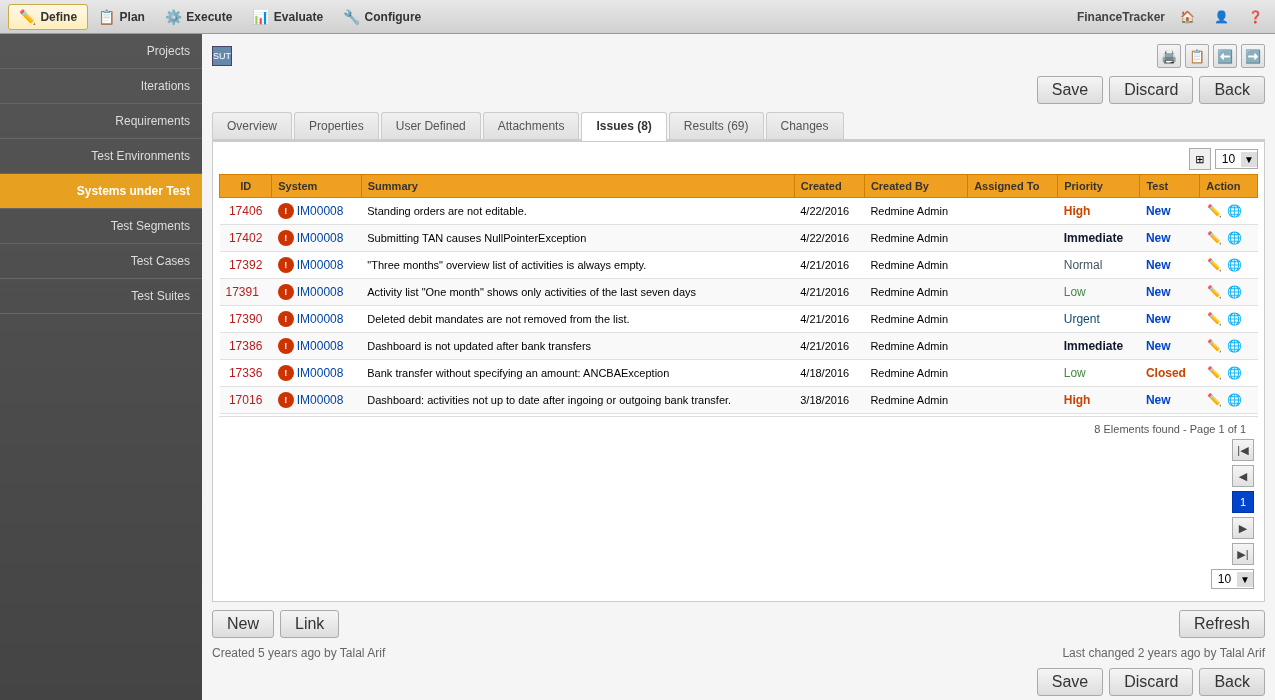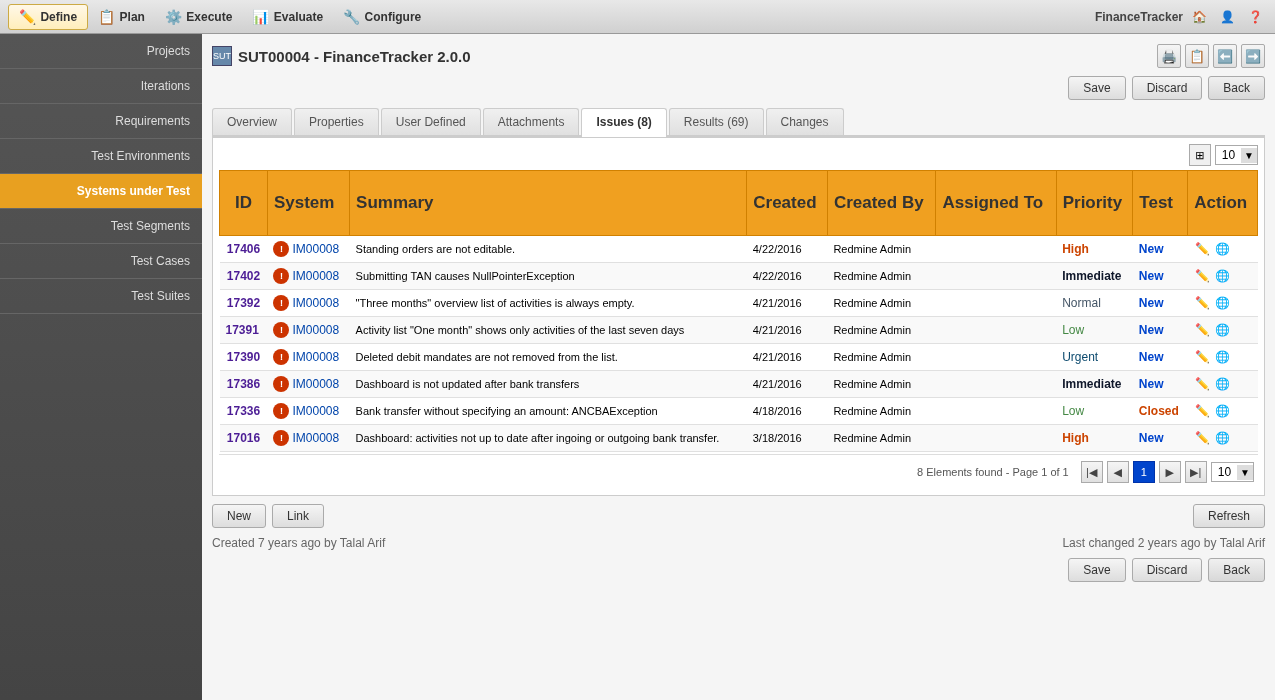--- a/index.html
+++ b/index.html
@@ -36,7 +36,7 @@
       margin-left: auto;
       display: flex;
       align-items: center;
-      gap: 6px;
+      gap: 12px;
       justify-content: flex-end;
     }
     .top-nav-right .app-name {

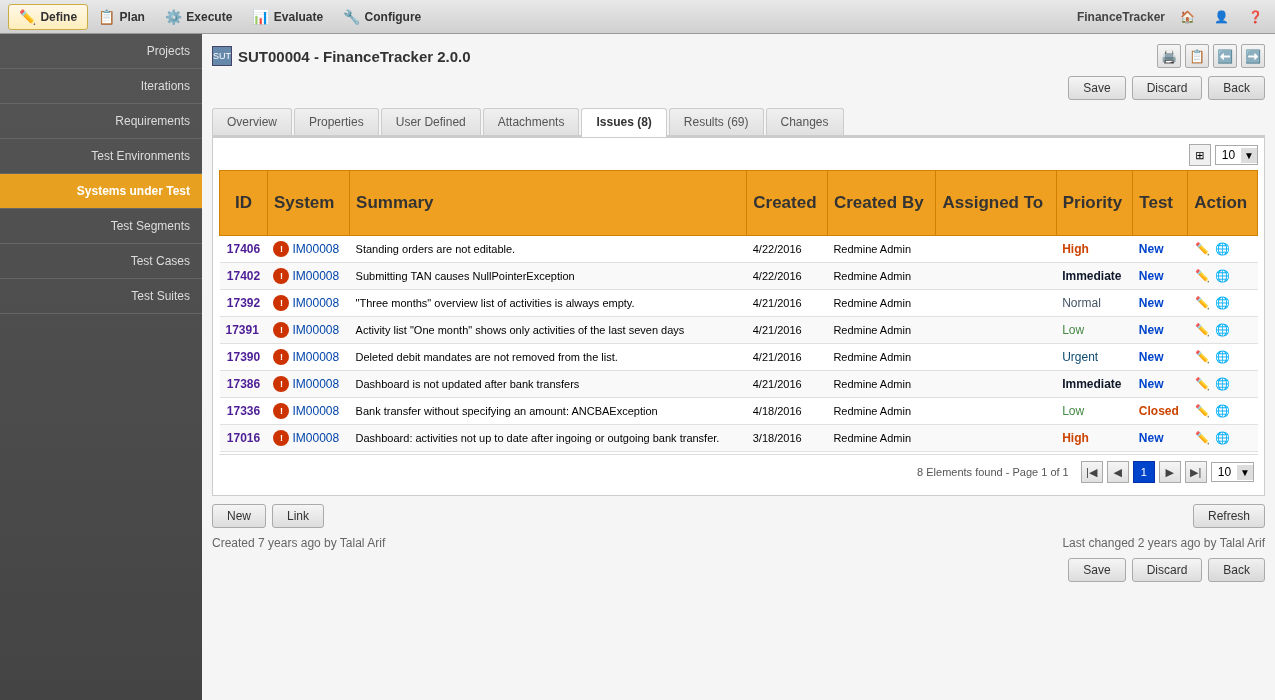--- a/index.html
+++ b/index.html
@@ -424,7 +424,6 @@
     <div class="page-header">
       <div class="page-title-row">
         <div class="page-title-icon">SUT</div>
-        <span class="page-title">SUT00004 - FinanceTracker 2.0.0</span>
       </div>
       <div class="header-buttons">
         <div class="header-icon-btn">🖨️</div>

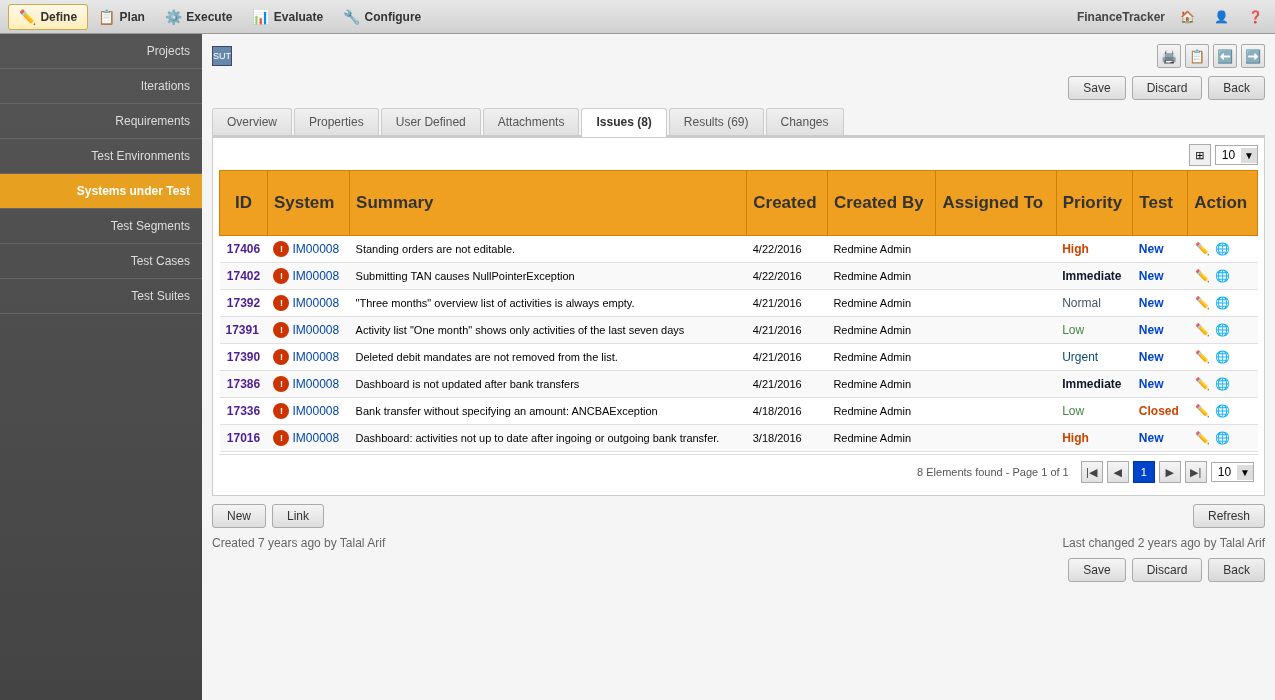--- a/index.html
+++ b/index.html
@@ -140,7 +140,7 @@
       background: linear-gradient(to bottom, #f5f5f5, #ddd);
       cursor: pointer;
       border-radius: 3px;
-      font-size: 12px;
+      font-size: 16px;
       color: #333;
     }
     .btn-primary { background: linear-gradient(to bottom, #f0f0f0, #d8d8d8); }

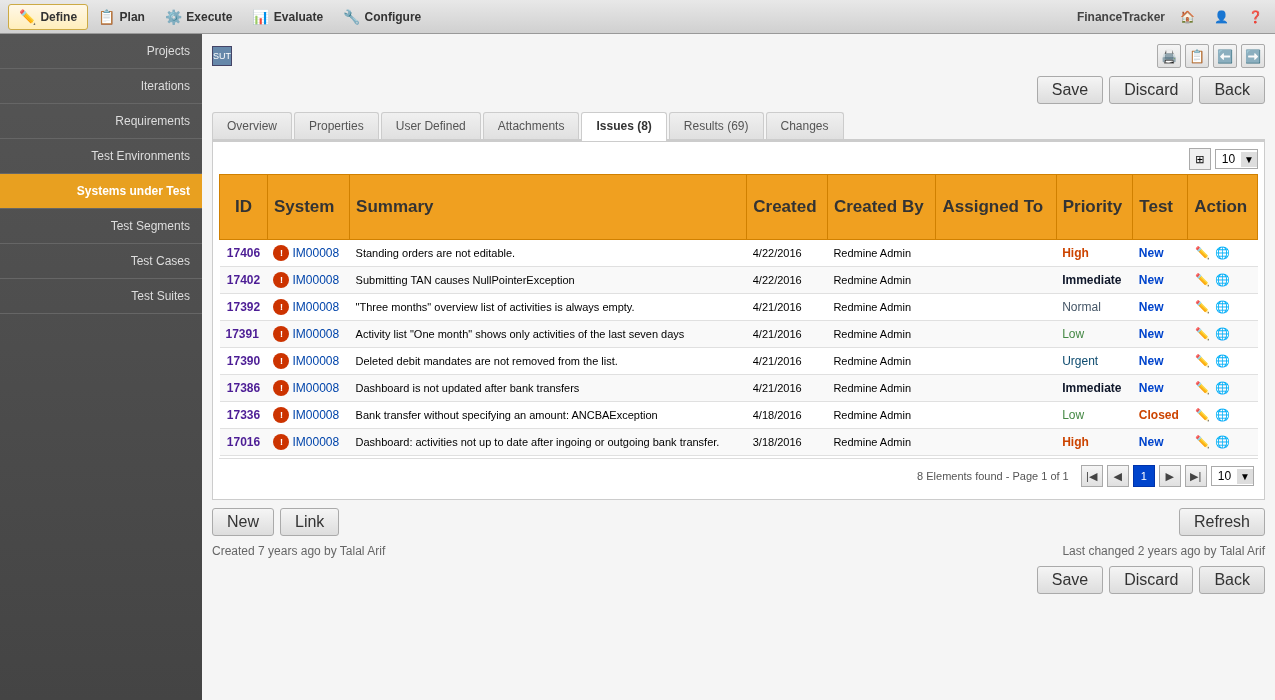--- a/index.html
+++ b/index.html
@@ -222,10 +222,10 @@
     .issues-table th {
       background: #f0a020;
       color: #333;
-      padding: 22px 6px;
+      padding: 5px 6px;
       text-align: left;
       font-weight: bold;
-      font-size: 17px;
+      font-size: 11px;
       border: 1px solid #d08000;
     }
     .issues-table th.center { text-align: center; }

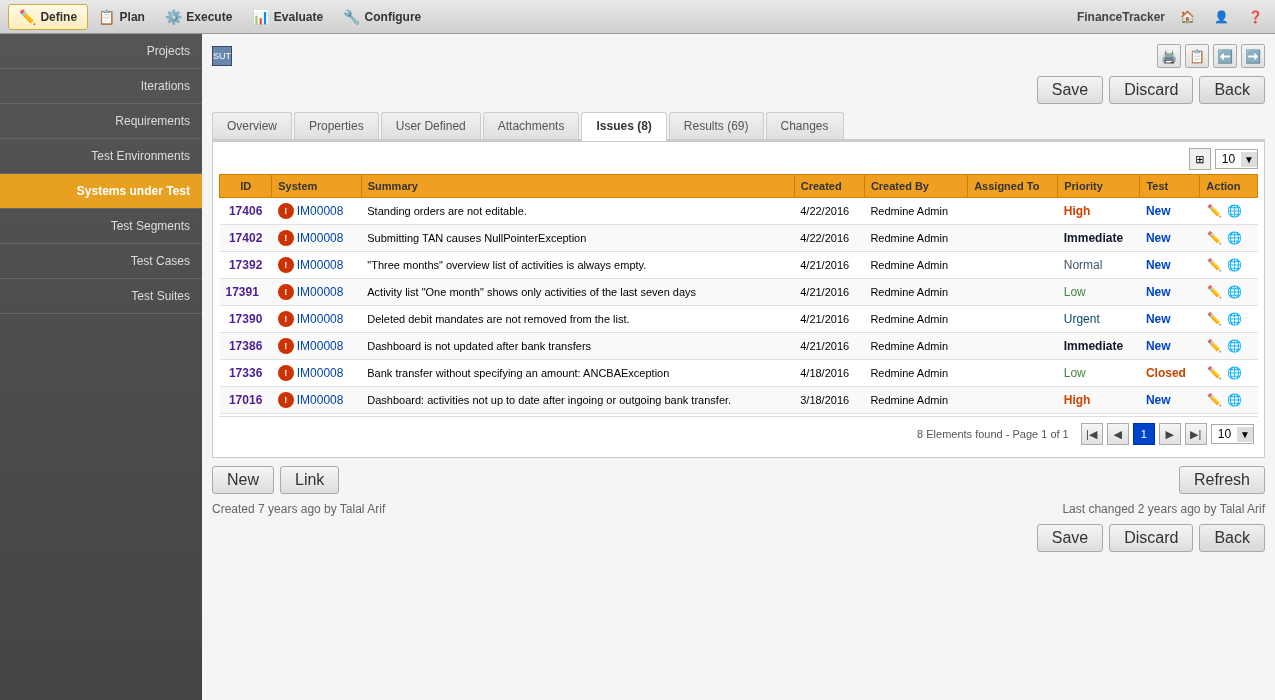--- a/index.html
+++ b/index.html
@@ -238,7 +238,7 @@
     .issues-table tr.even { background: #f9f9f9; }
     .issues-table tr.odd { background: #ffffff; }
 
-    .id-link { color: #4c1d95; text-decoration: none; font-weight: bold; }
+    .id-link { color: #b91c1c; text-decoration: none; font-weight: normal; }
     .sys-link { color: #0044aa; text-decoration: none; }
 
     .state-new { color: #0044cc; font-weight: bold; }

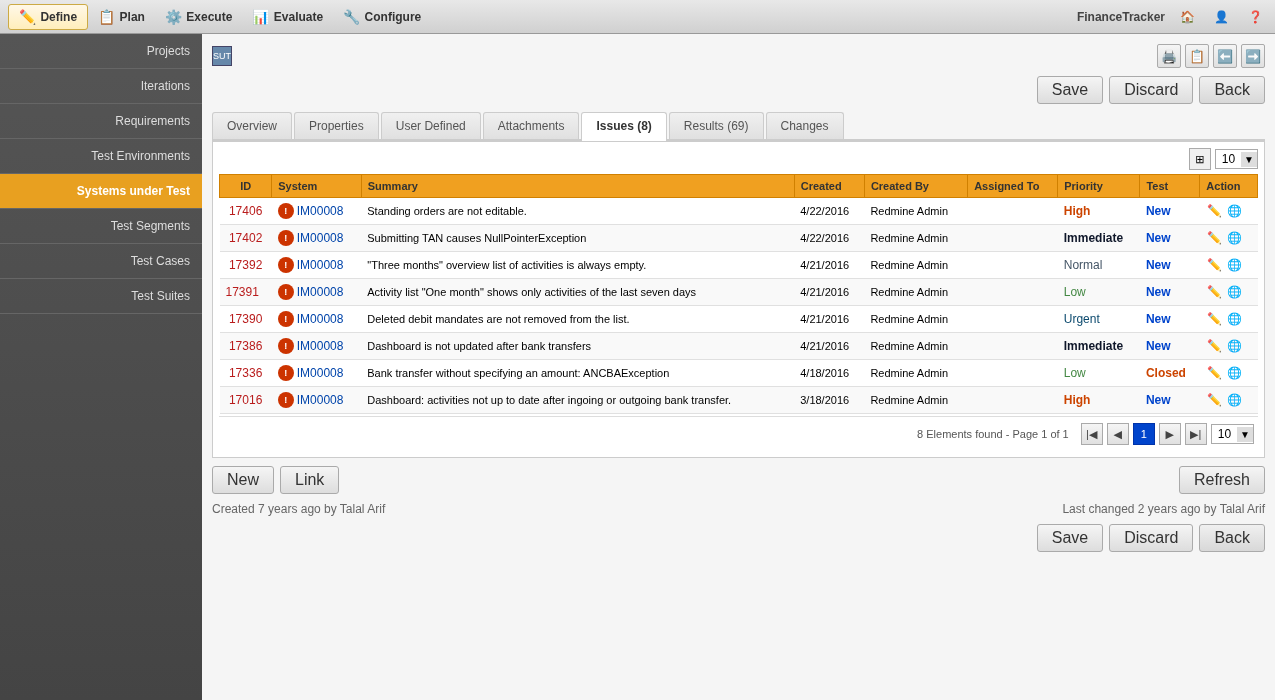--- a/index.html
+++ b/index.html
@@ -285,12 +285,13 @@
     
     .pagination-row {
       display: flex;
-      align-items: center;
+      align-items: flex-end;
       justify-content: flex-end;
       padding: 6px 4px;
       gap: 4px;
       border-top: 1px solid #ddd;
       margin-top: 2px;
+      flex-direction: column;
     }
     .page-info {
       color: #555;

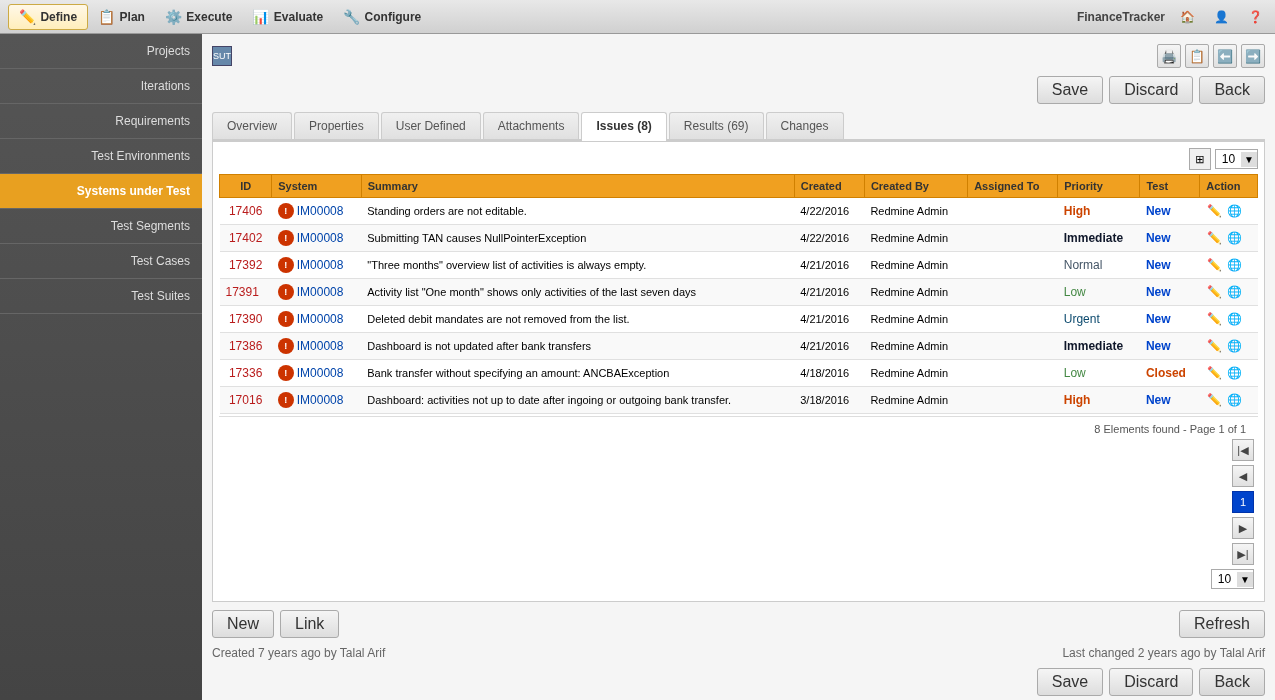--- a/index.html
+++ b/index.html
@@ -702,7 +702,7 @@
 
     <div class="footer-info">
       <span>
-        <span>Created 7 years ago by Talal Arif</span>
+        <span>Created 5 years ago by Talal Arif</span>
       </span>
       <span>
         <span>Last changed 2 years ago by Talal Arif</span>

